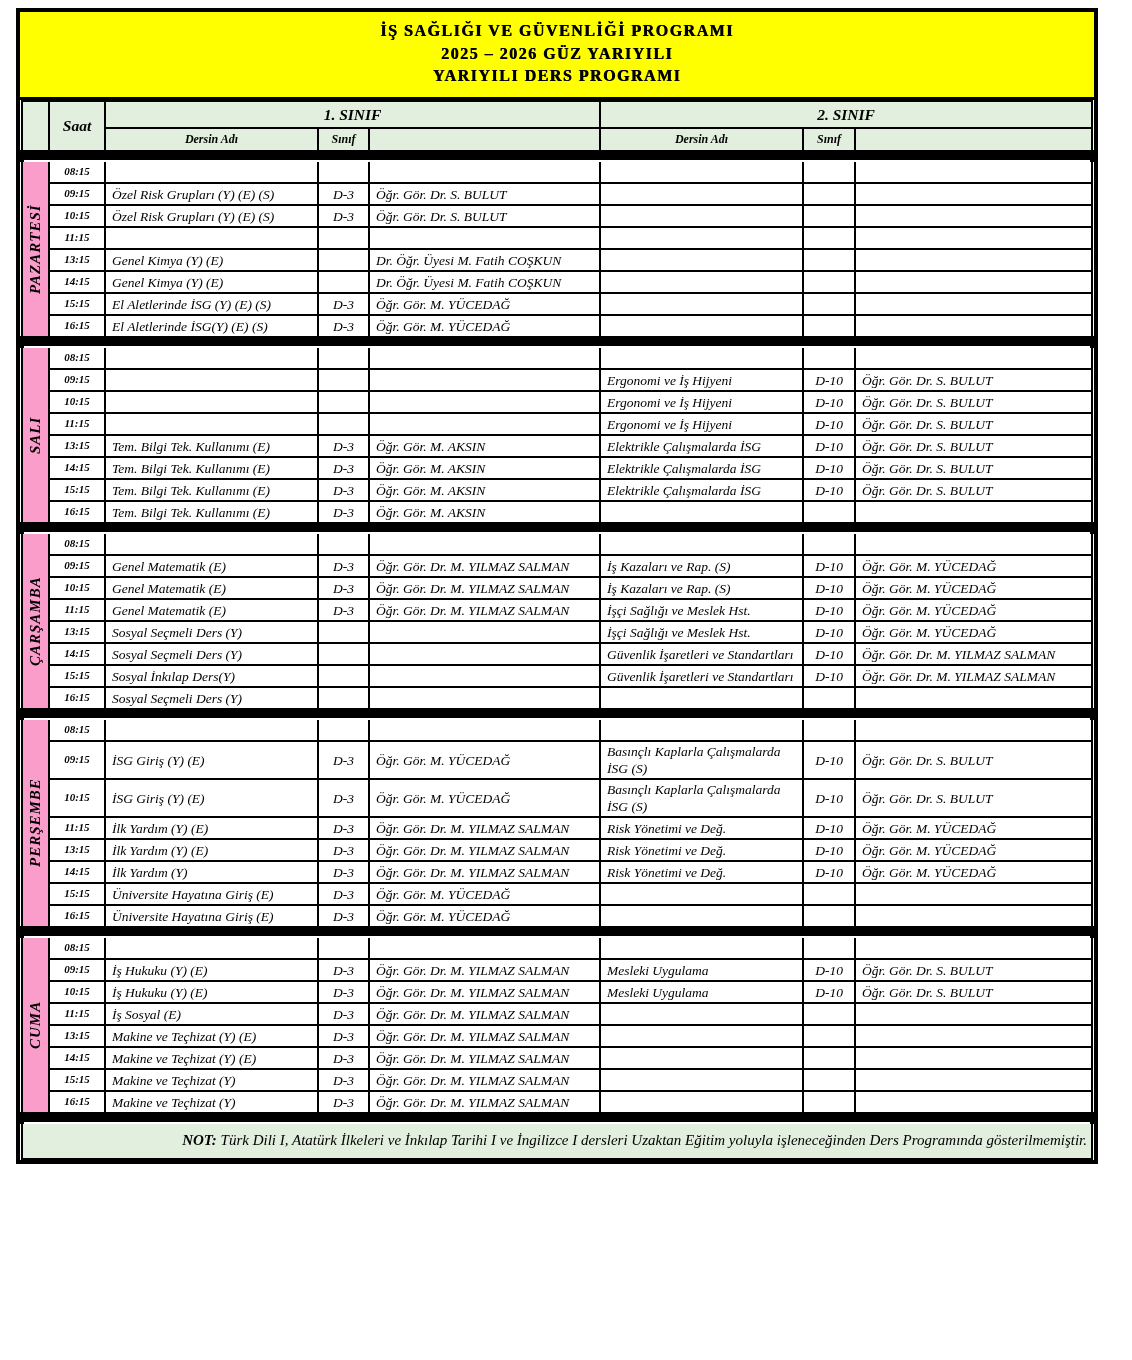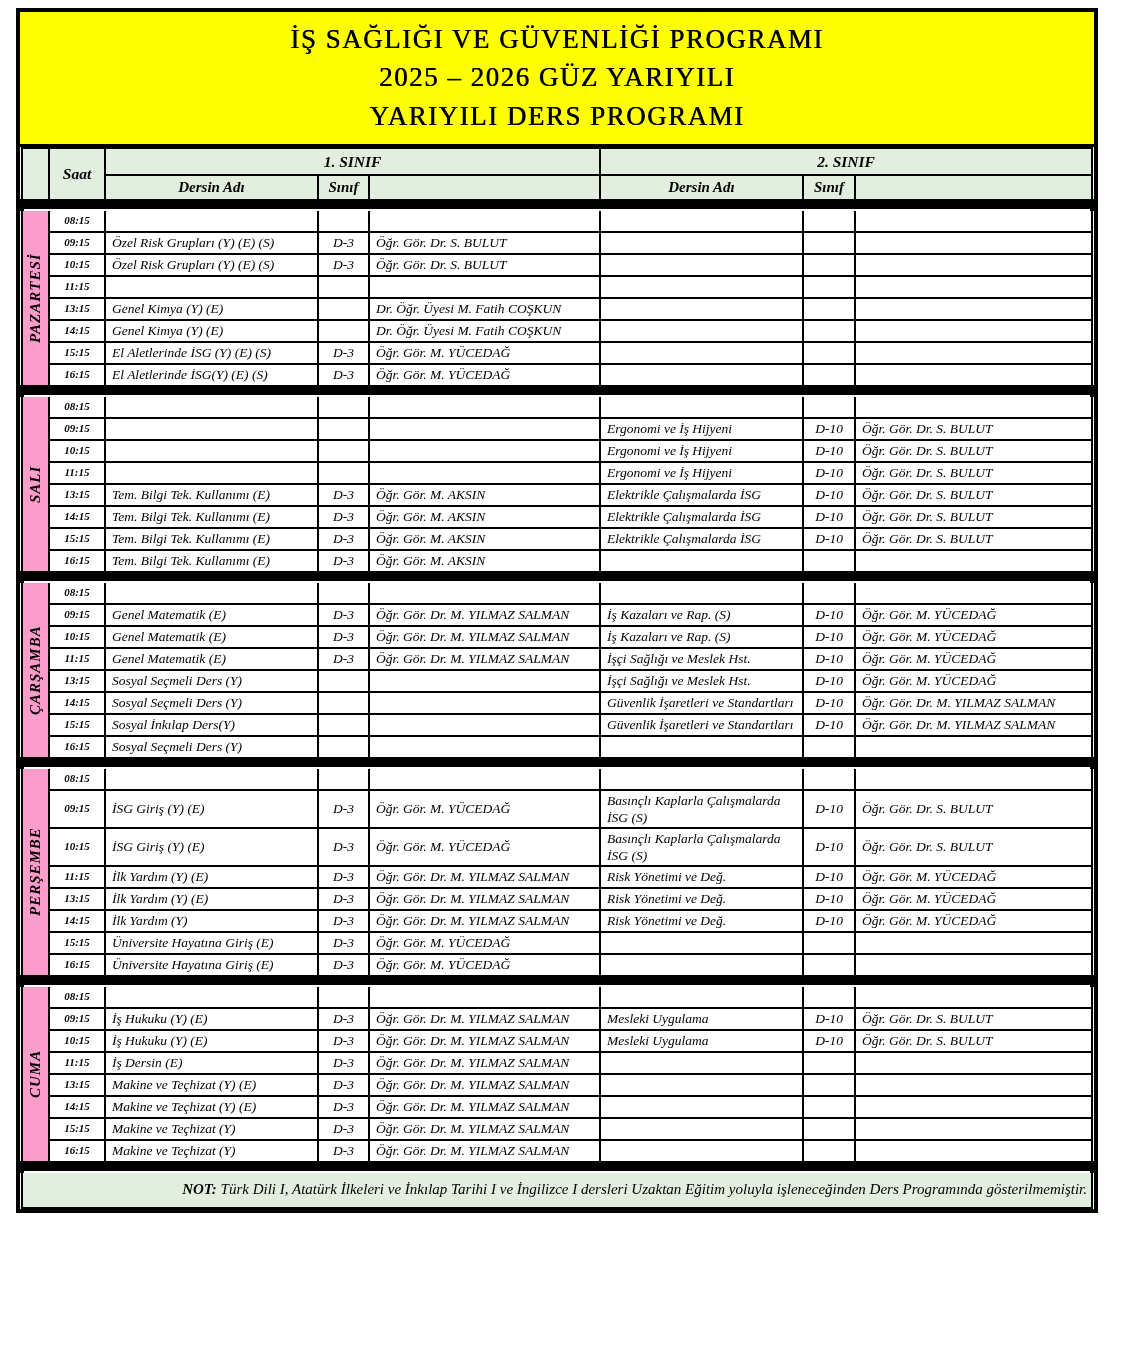--- a/index.html
+++ b/index.html
@@ -29,8 +29,8 @@
   }
   .title .tline{
     display:block;
-    font-weight:normal;
-    font-size:27px;
+    font-weight:bold;
+    font-size:16px;
     line-height:1.42;
     letter-spacing:1.5px;
     text-shadow:0.6px 0 0 #000;

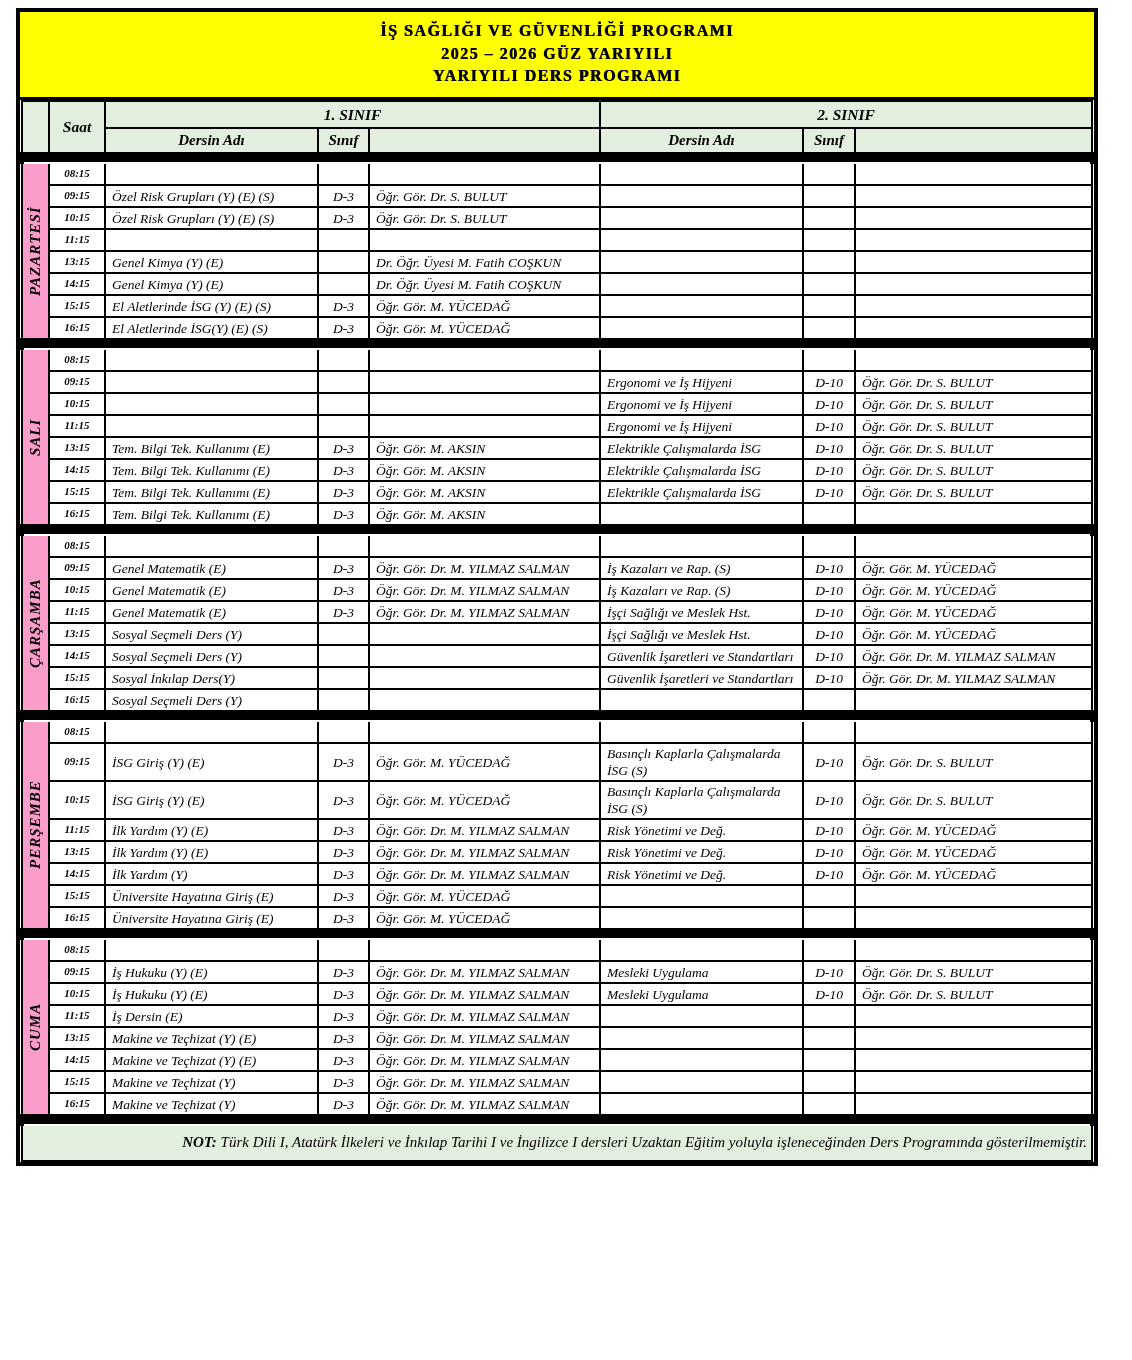--- a/index.html
+++ b/index.html
@@ -51,7 +51,7 @@
   }
   thead th{
     background:var(--header-bg);
-    font-size:15px;
+    font-size:12px;
     font-weight:bold;
     text-align:center;
     padding:2px 2px;

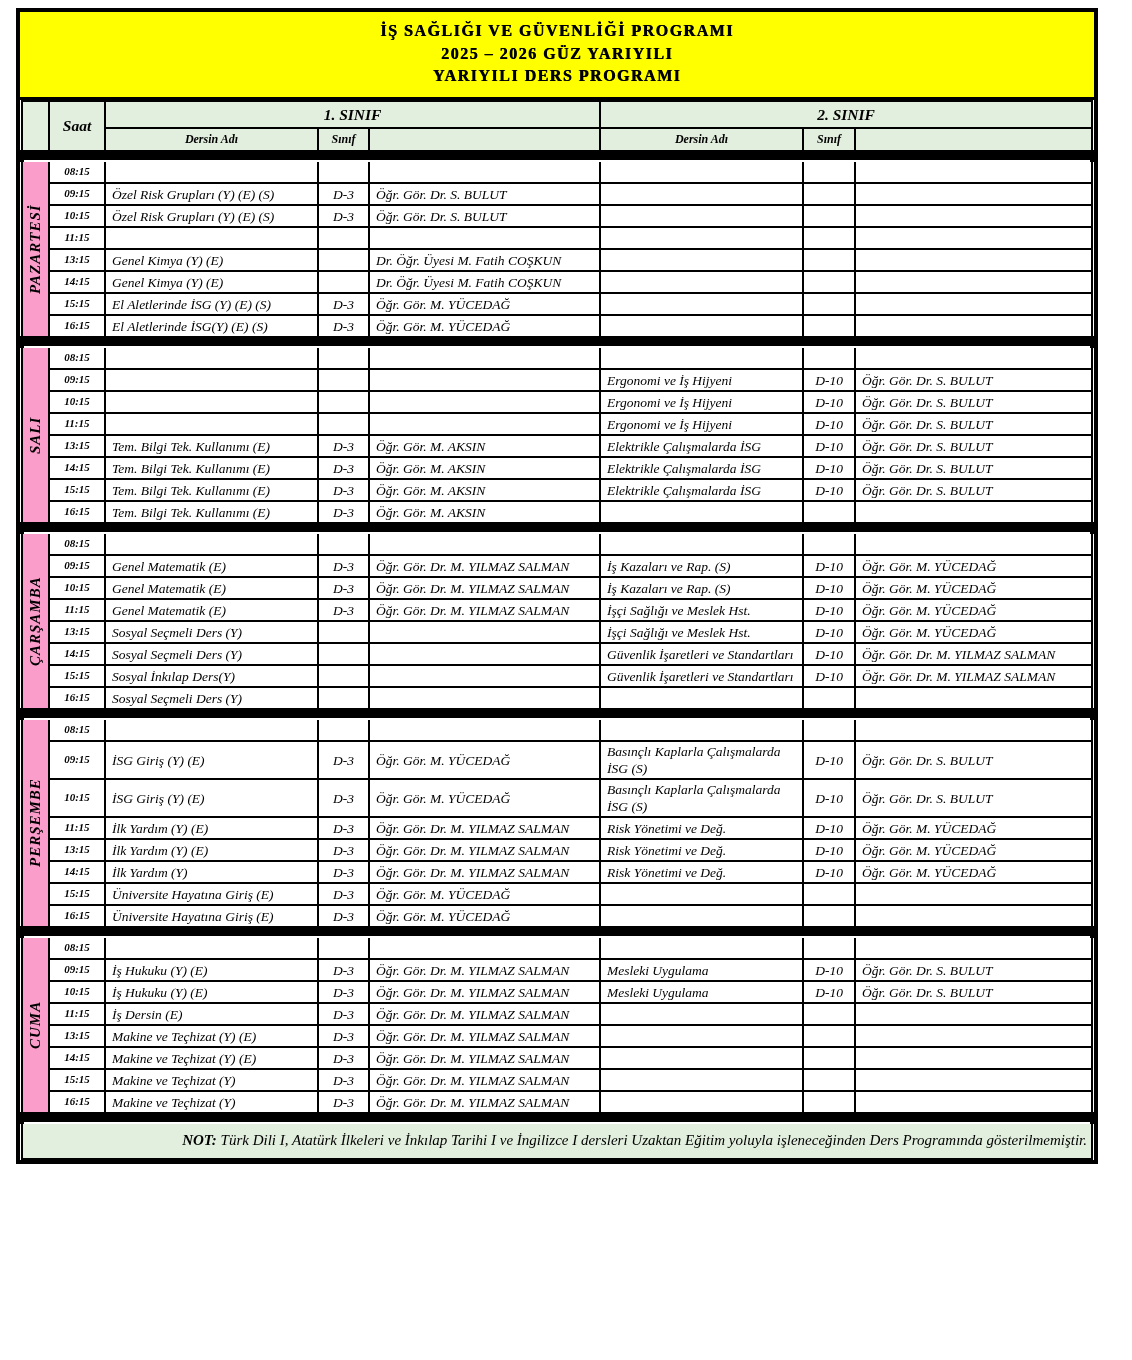--- a/index.html
+++ b/index.html
@@ -471,7 +471,7 @@
         </tr>
         <tr class="bodyrow">
           <td class="t">11:15</td>
-          <td class="c">İş Dersin (E)</td>
+          <td class="c">İş Sosyal (E)</td>
           <td class="r">D-3</td>
           <td class="i">Öğr. Gör. Dr. M. YILMAZ SALMAN</td>
           <td class="c"></td>

